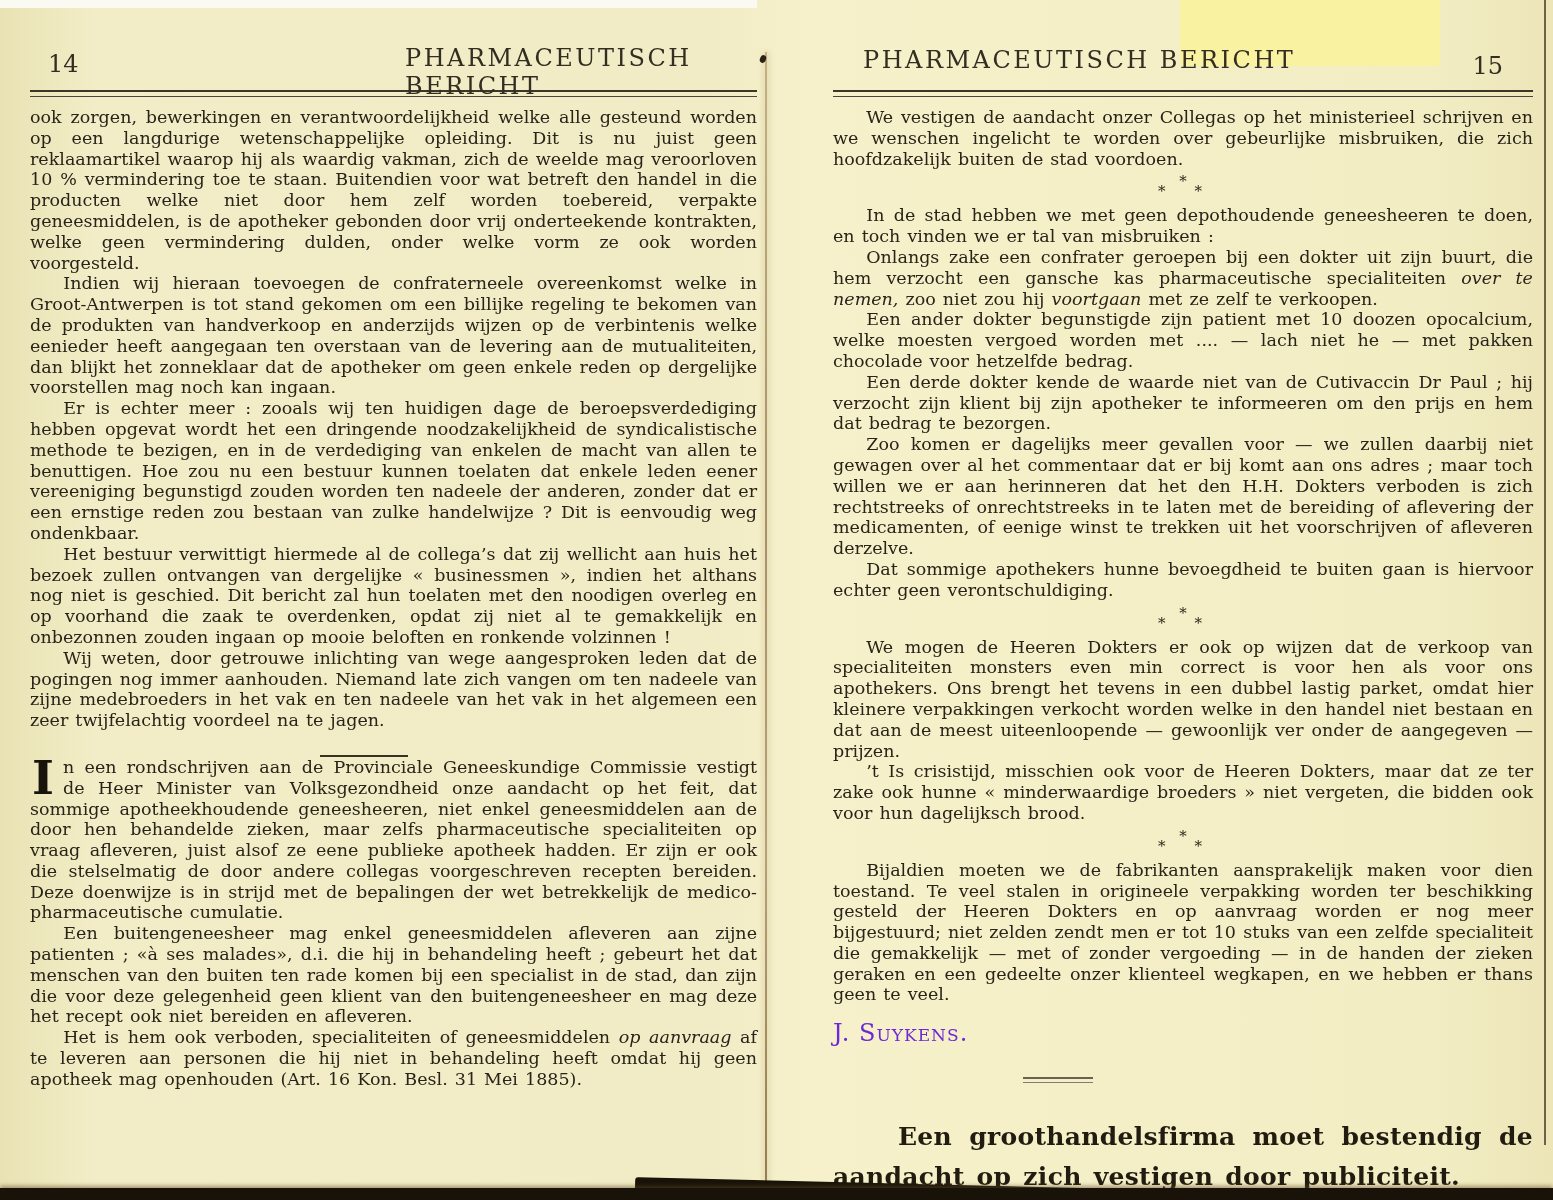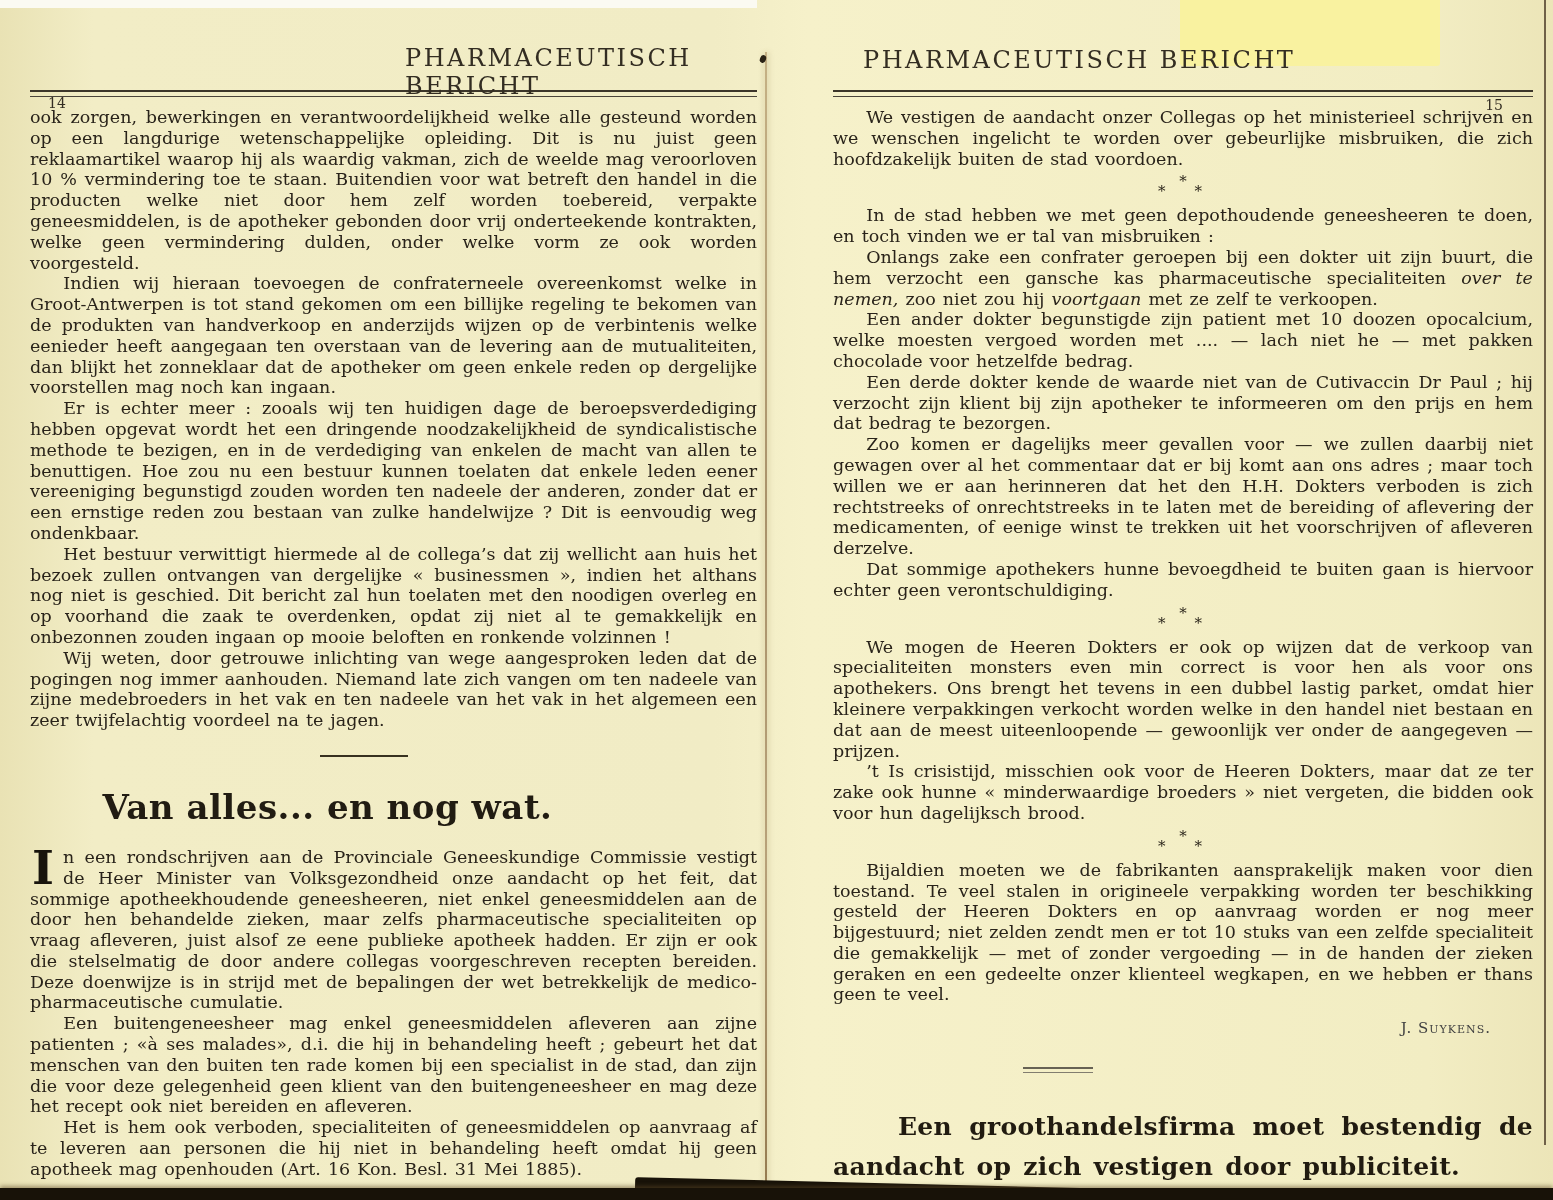--- a/index.html
+++ b/index.html
@@ -18,7 +18,7 @@
 
   .pg-header { position:relative; height:52px; }
   .pg-header .title { font-size:24px; letter-spacing:2.5px; color:#332d22; }
-  .pg-header .num   { font-size:14px; color:#332d22;margin-top:45px; }
+  .pg-header .num   { font-size:24px; color:#332d22; }
   .page-left  .title { position:absolute; left:375px; top:6px; }
   .page-left  .num   { position:absolute; left:18px;  top:12px; }
   .page-right .title { position:absolute; left:30px;  top:8px; }

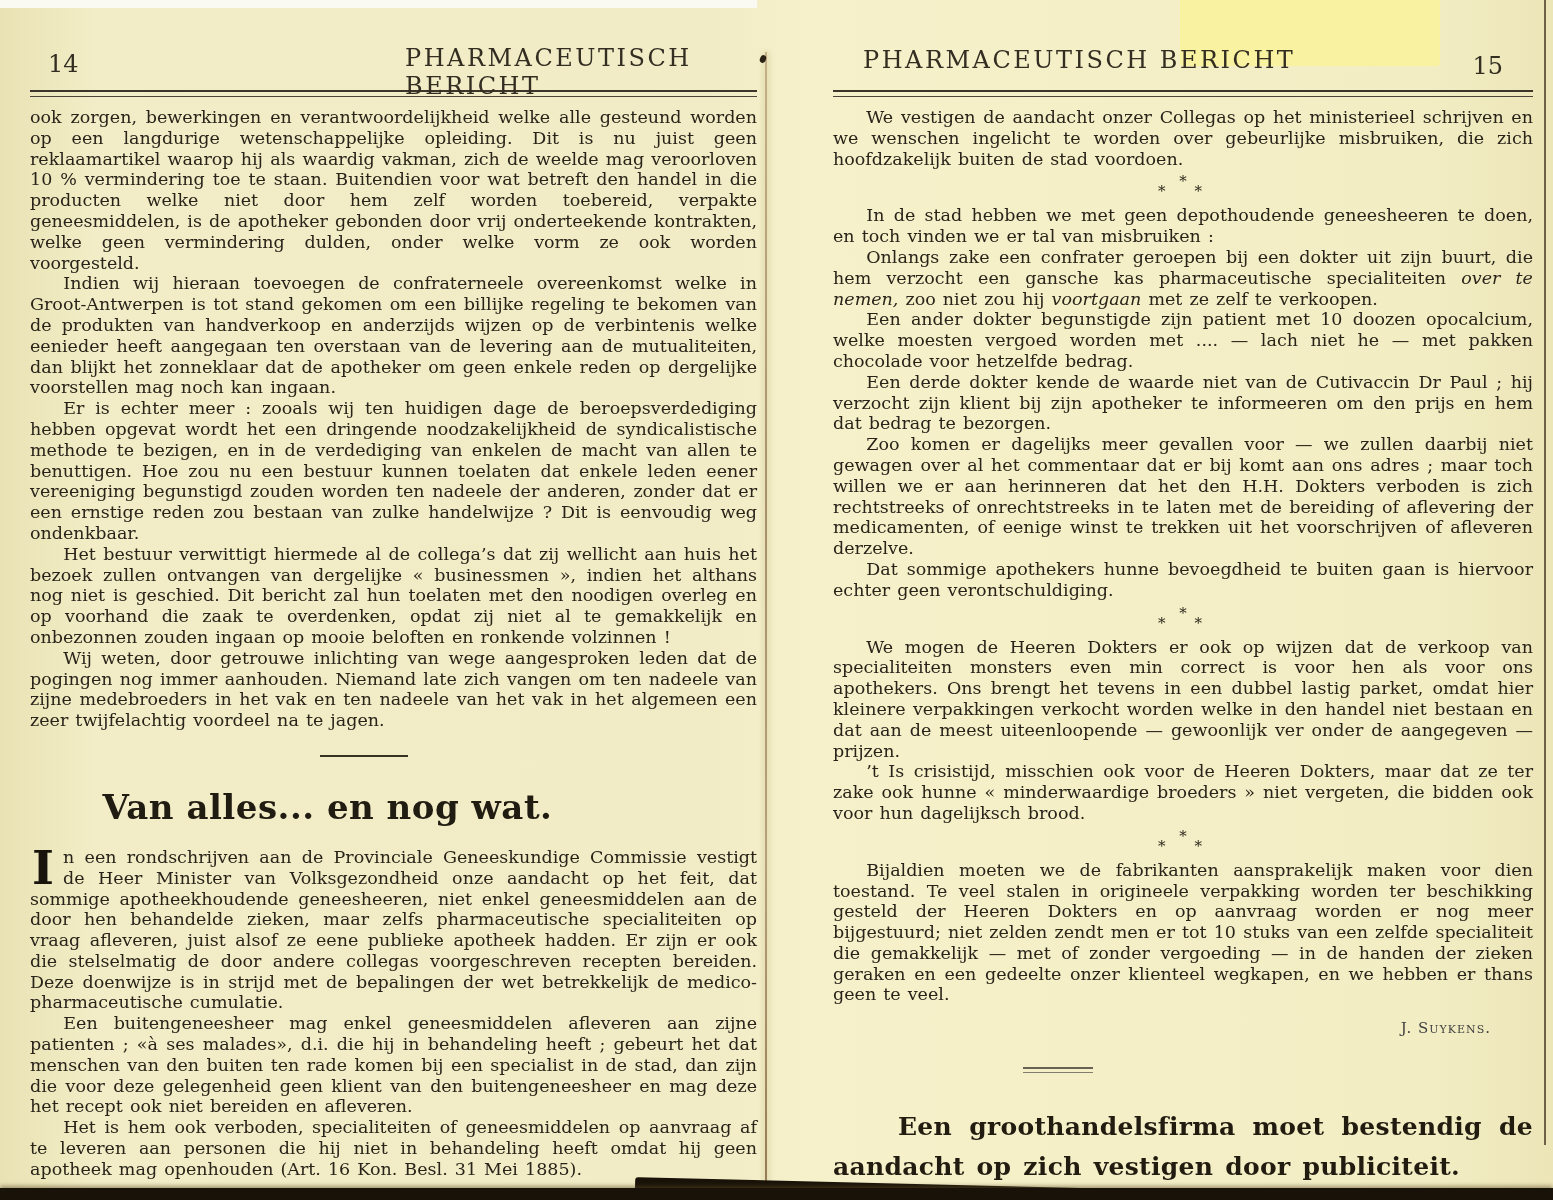--- a/index.html
+++ b/index.html
@@ -78,7 +78,6 @@
   <p class="body-p">Wij weten, door getrouwe inlichting van wege aangesproken leden dat de pogingen nog immer aanhouden. Niemand late zich vangen om ten nadeele van zijne medebroeders in het vak en ten nadeele van het vak in het algemeen een zeer twijfelachtig voordeel na te jagen.</p>
 
   <div class="section-divider"></div>
-  <h1 class="section-heading">Van alles... en nog wat.</h1>
 
   <p class="body-p noindent"><span class="drop-cap">I</span><span>n een rondschrijven aan de Provinciale Geneeskundige Commissie vestigt de Heer Minister van Volksgezondheid onze aandacht op het feit, dat sommige apotheekhoudende geneesheeren, niet enkel geneesmiddelen aan de door hen behandelde zieken, maar zelfs pharmaceutische specialiteiten op vraag afleveren, juist alsof ze eene publieke apotheek hadden. Er zijn er ook die stelselmatig de door andere collegas voorgeschreven recepten bereiden. Deze doenwijze is in strijd met de bepalingen der wet betrekkelijk de medico-pharmaceutische cumulatie.</span></p>
   <p class="body-p">Een buitengeneesheer mag enkel geneesmiddelen afleveren aan zijne patienten ; «à ses malades», d.i. die hij in behandeling heeft ; gebeurt het dat menschen van den buiten ten rade komen bij een specialist in de stad, dan zijn die voor deze gelegenheid geen klient van den buitengeneesheer en mag deze het recept ook niet bereiden en afleveren.</p>

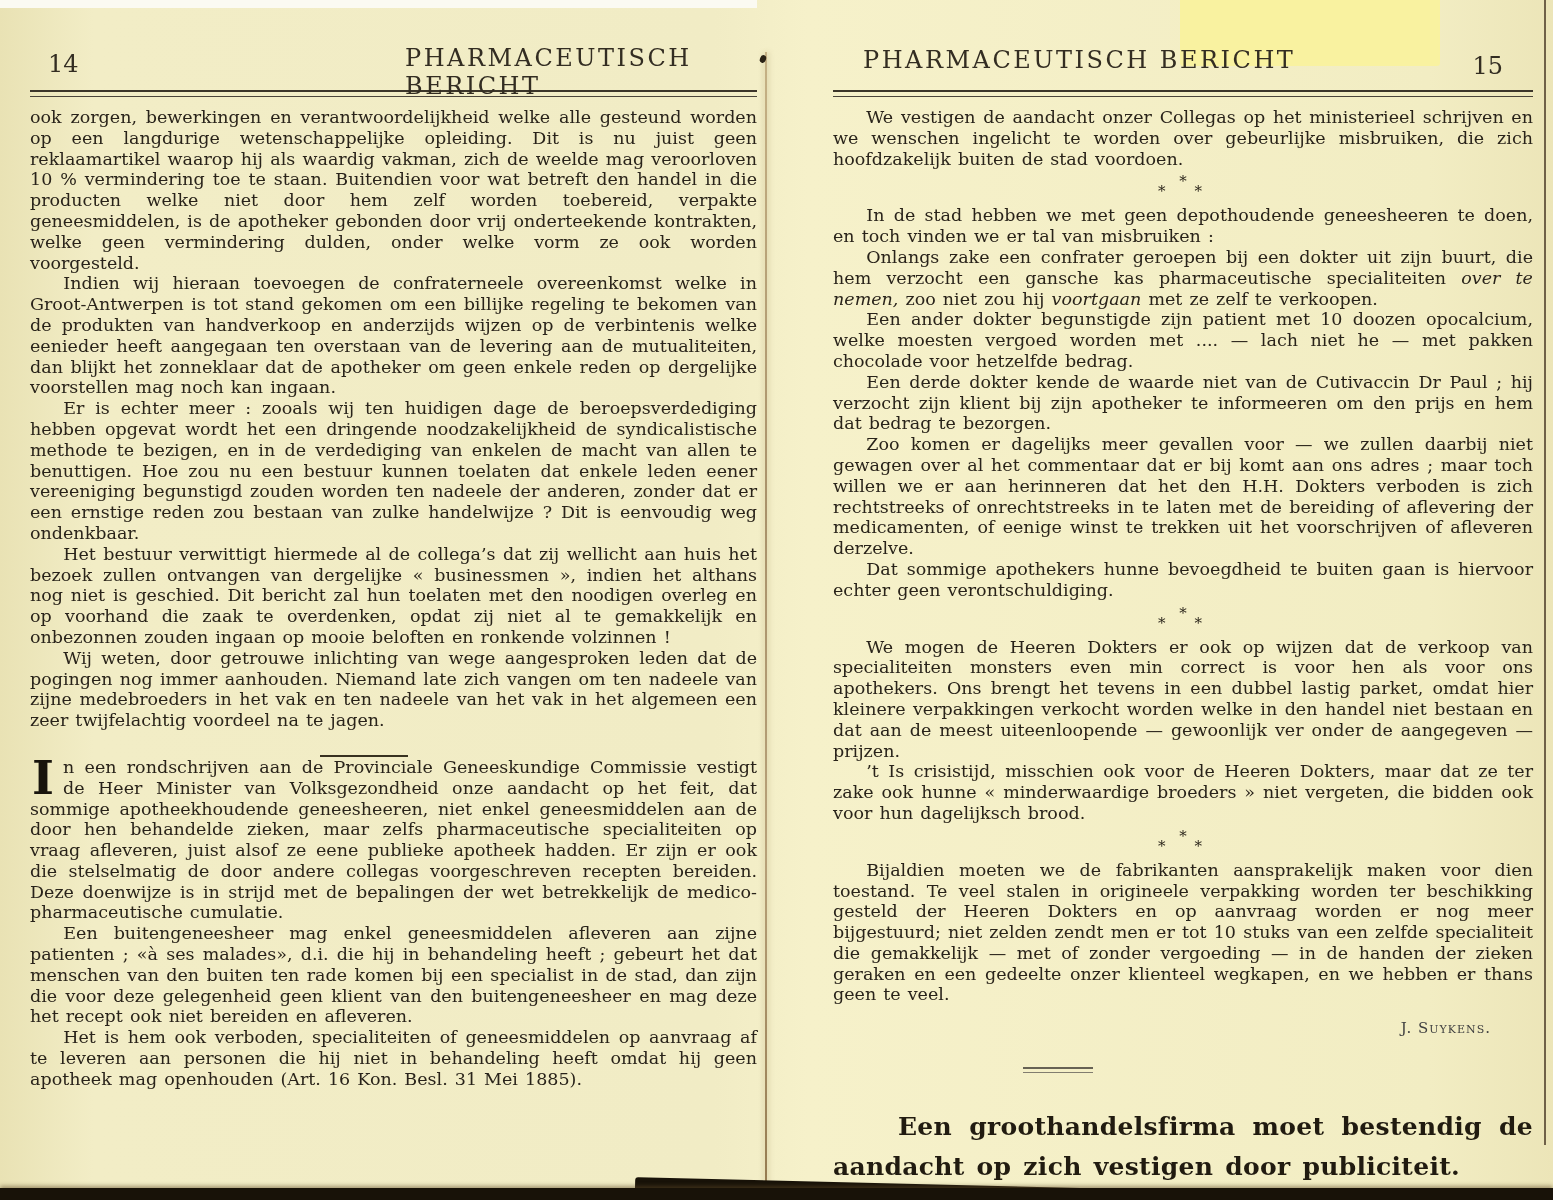--- a/index.html
+++ b/index.html
@@ -81,7 +81,7 @@
 
   <p class="body-p noindent"><span class="drop-cap">I</span><span>n een rondschrijven aan de Provinciale Geneeskundige Commissie vestigt de Heer Minister van Volksgezondheid onze aandacht op het feit, dat sommige apotheekhoudende geneesheeren, niet enkel geneesmiddelen aan de door hen behandelde zieken, maar zelfs pharmaceutische specialiteiten op vraag afleveren, juist alsof ze eene publieke apotheek hadden. Er zijn er ook die stelselmatig de door andere collegas voorgeschreven recepten bereiden. Deze doenwijze is in strijd met de bepalingen der wet betrekkelijk de medico-pharmaceutische cumulatie.</span></p>
   <p class="body-p">Een buitengeneesheer mag enkel geneesmiddelen afleveren aan zijne patienten ; «à ses malades», d.i. die hij in behandeling heeft ; gebeurt het dat menschen van den buiten ten rade komen bij een specialist in de stad, dan zijn die voor deze gelegenheid geen klient van den buitengeneesheer en mag deze het recept ook niet bereiden en afleveren.</p>
-  <p class="body-p"><span>Het is hem ook verboden, specialiteiten of geneesmiddelen </span><span style="">op aanvraag</span><span> af te leveren aan personen die hij niet in behandeling heeft omdat hij geen apotheek mag openhouden (Art. 16 Kon. Besl. 31 Mei 1885).</span></p>
+  <p class="body-p"><span>Het is hem ook verboden, specialiteiten of geneesmiddelen </span><span style="font-style: italic;">op aanvraag</span><span> af te leveren aan personen die hij niet in behandeling heeft omdat hij geen apotheek mag openhouden (Art. 16 Kon. Besl. 31 Mei 1885).</span></p>
 </div>
 
 <div class="page page-right">

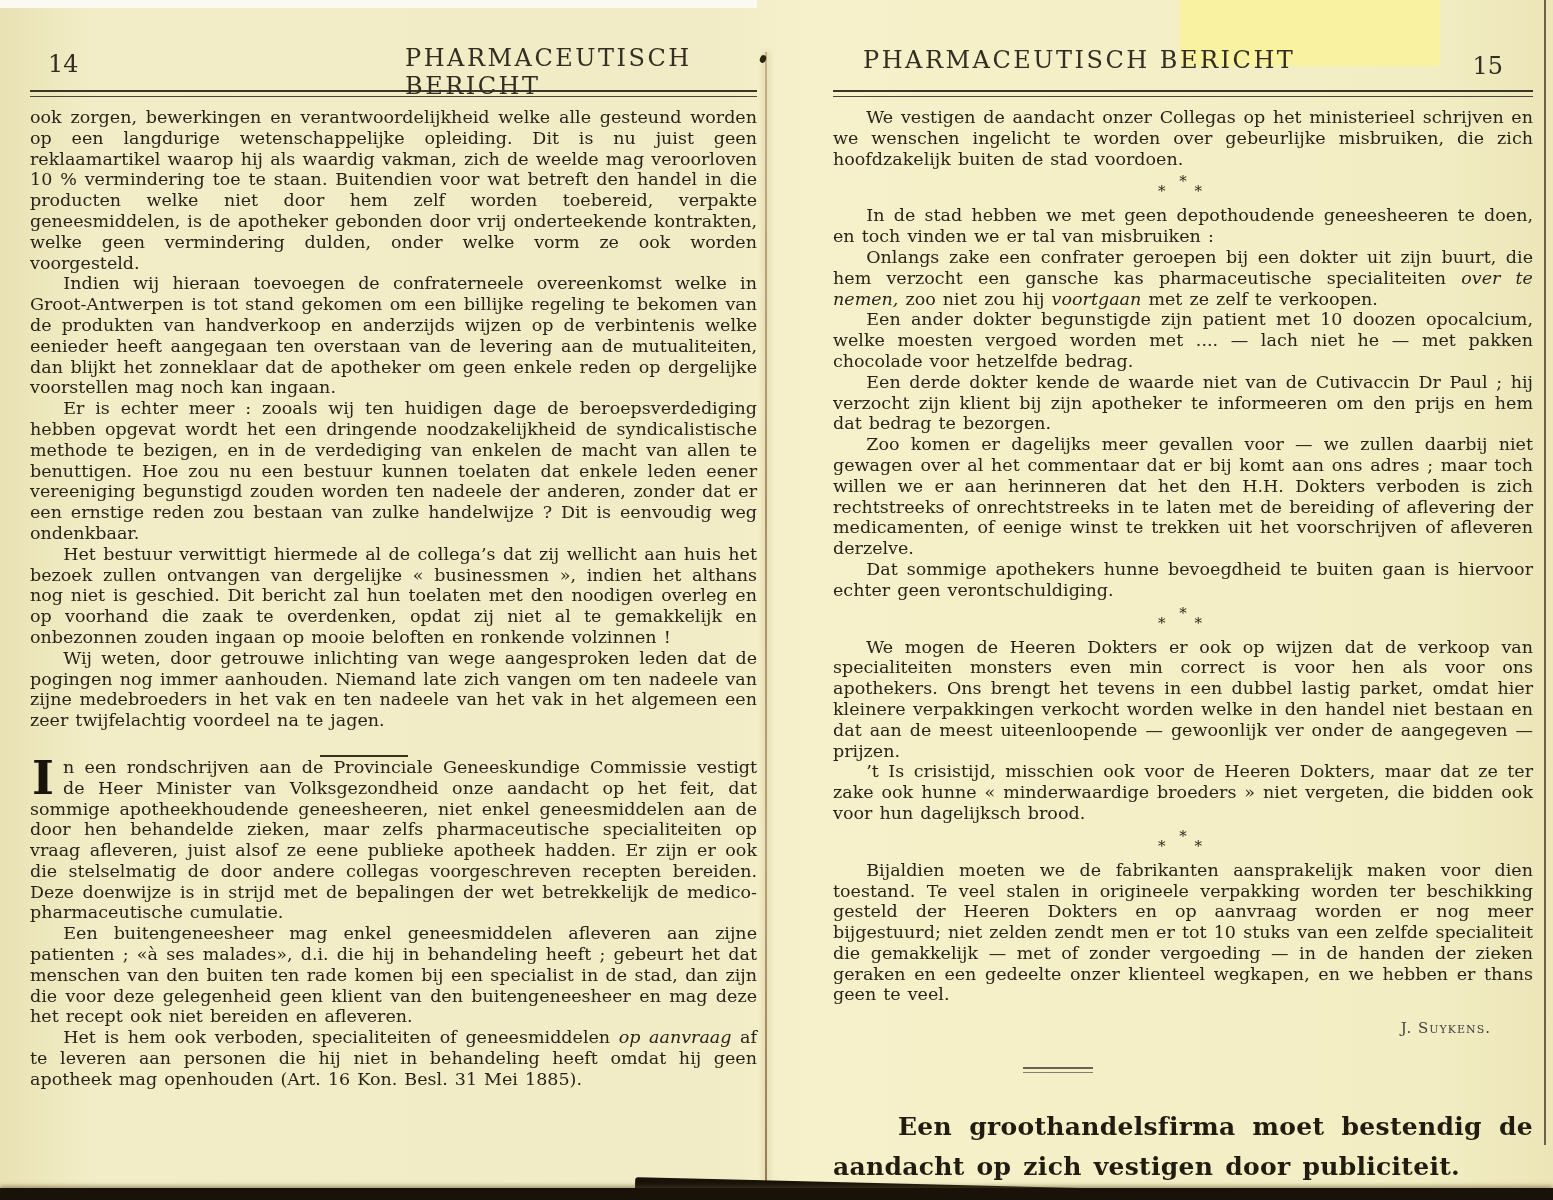--- a/index.html
+++ b/index.html
@@ -39,8 +39,8 @@
   .drop-cap { float:left; font-weight:bold; font-size:47px; line-height:38px;
     margin:2px 9px 0 2px; color:#18140c; }
 
-  .signature { margin-top:14px; text-align:right; padding-right:42px; font-size:15px;
-    font-variant:small-caps; letter-spacing:1px; color:#404040; }
+  .signature { margin-top:14px; padding-right:42px; font-size:24px;
+    font-variant:small-caps; letter-spacing:1px; color:#6d28d9; }
   .sig-rule { width:70px; height:3px; border-top:2px solid #4f4a40; border-bottom:1.4px solid #6e6a60;
     margin:30px 0 0 190px; opacity:.85; }
 

